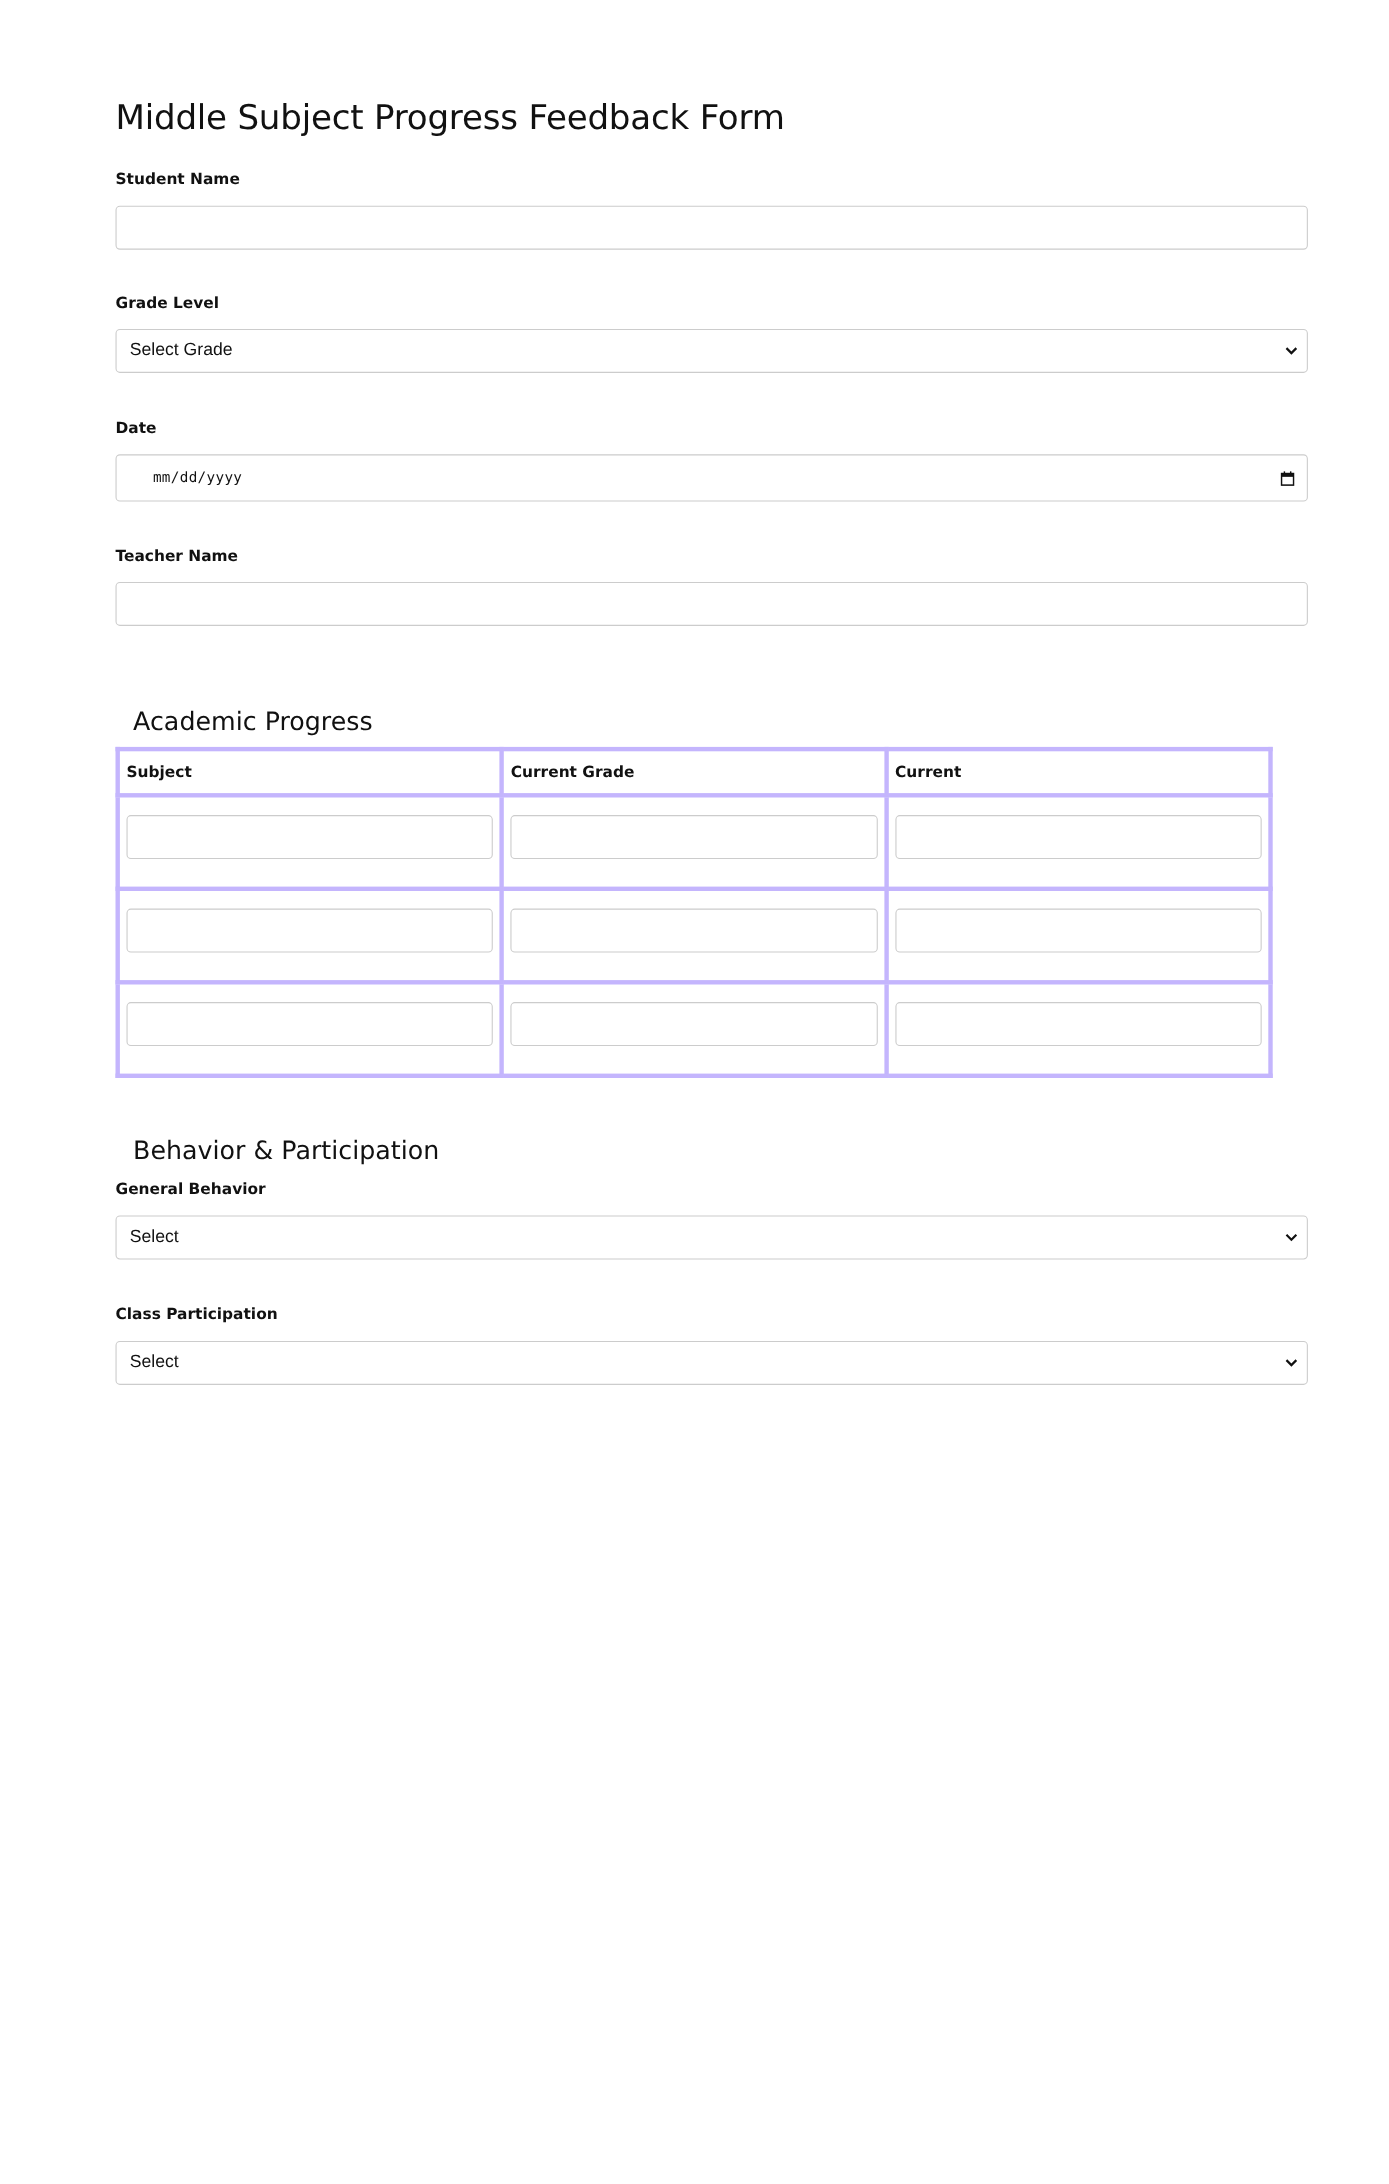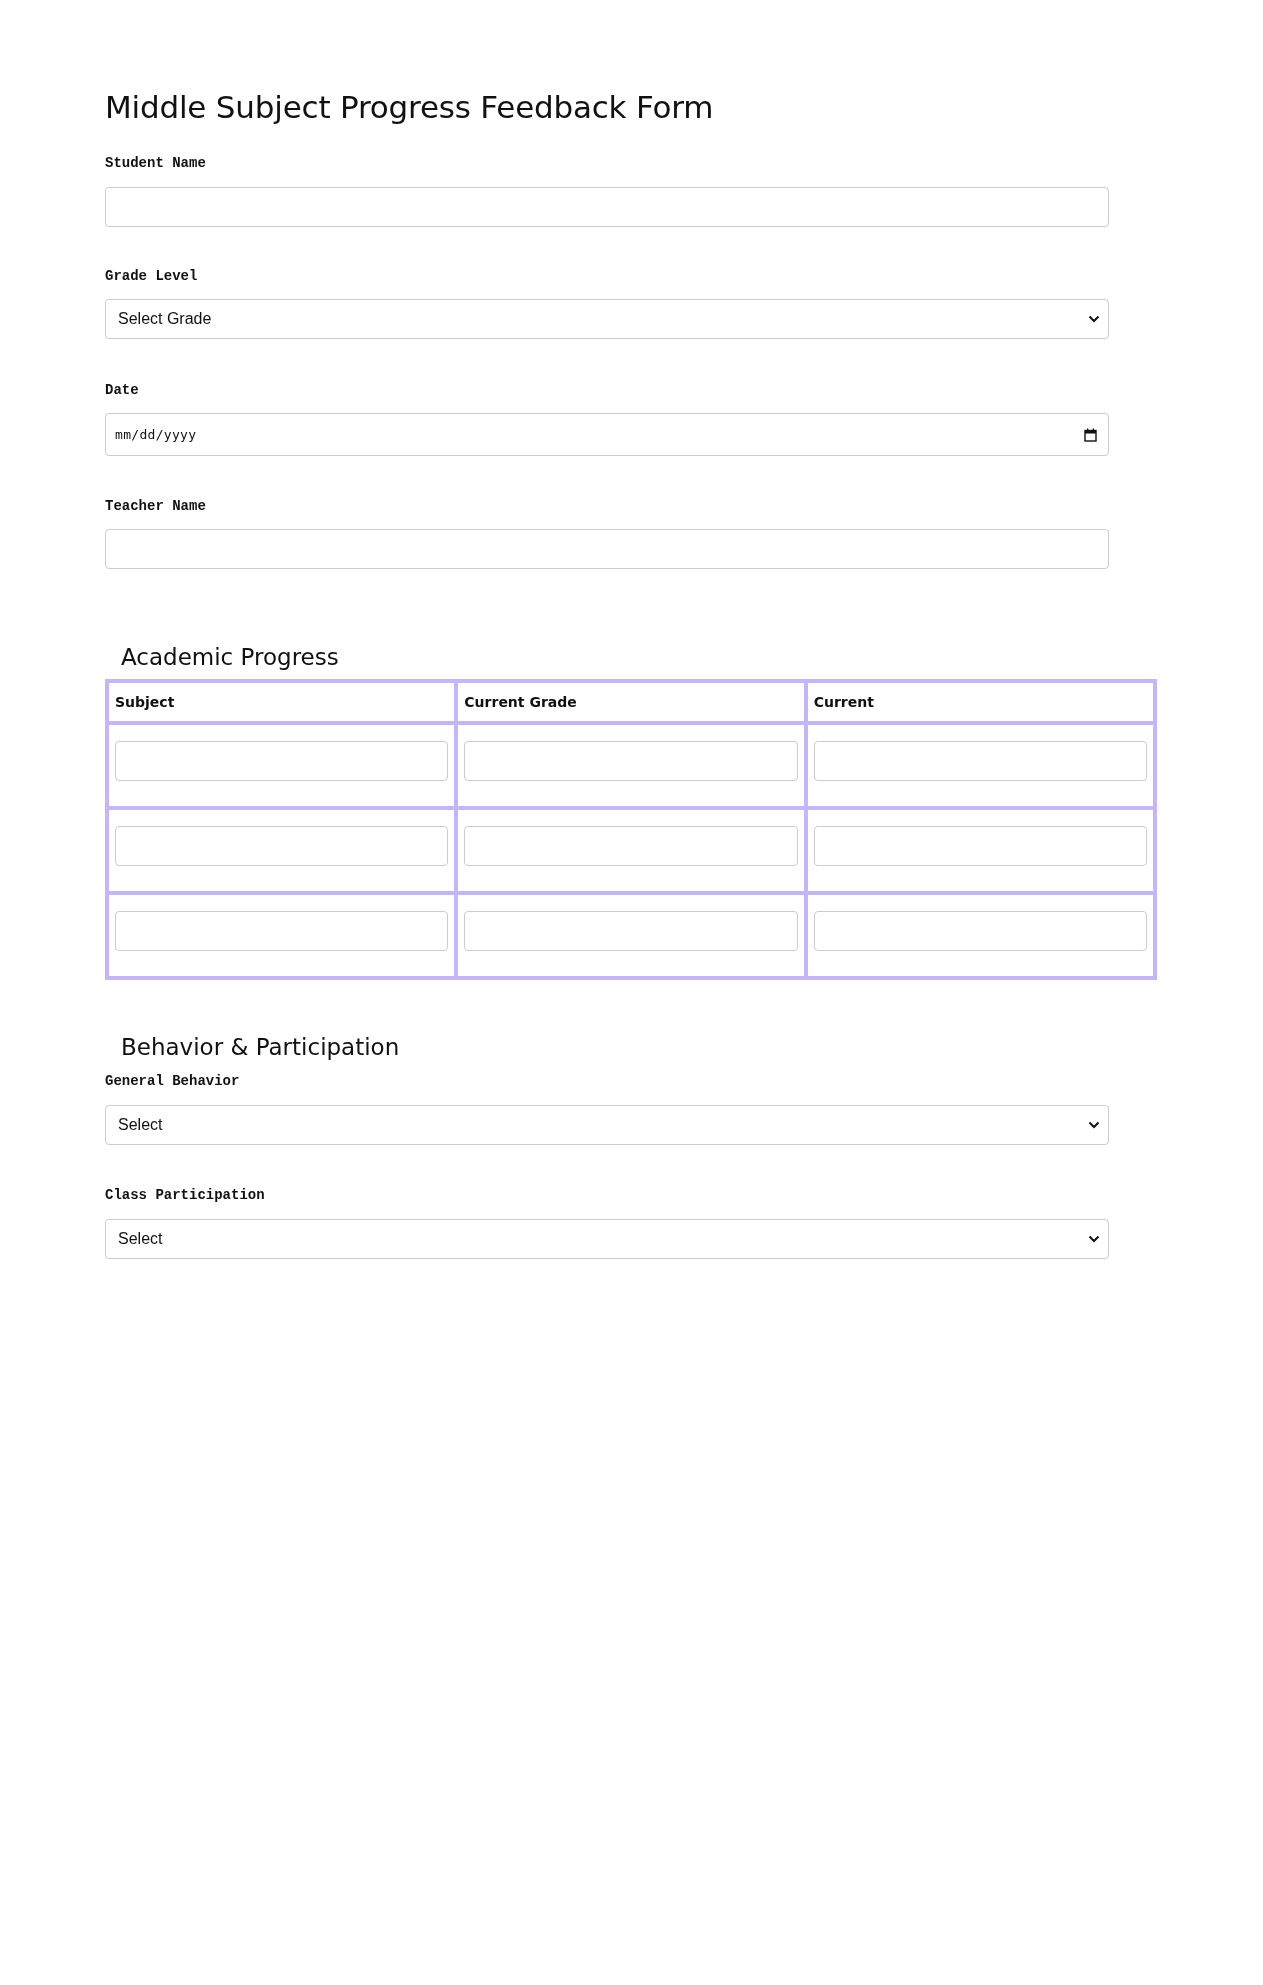--- a/index.html
+++ b/index.html
@@ -54,7 +54,6 @@
       font-weight: 600;
       line-height: 18px;
       white-space: nowrap;
-      font-family: Liberation Mono, monospace;
     }
     .text-input, .select-input, .date-input {
       position: absolute;

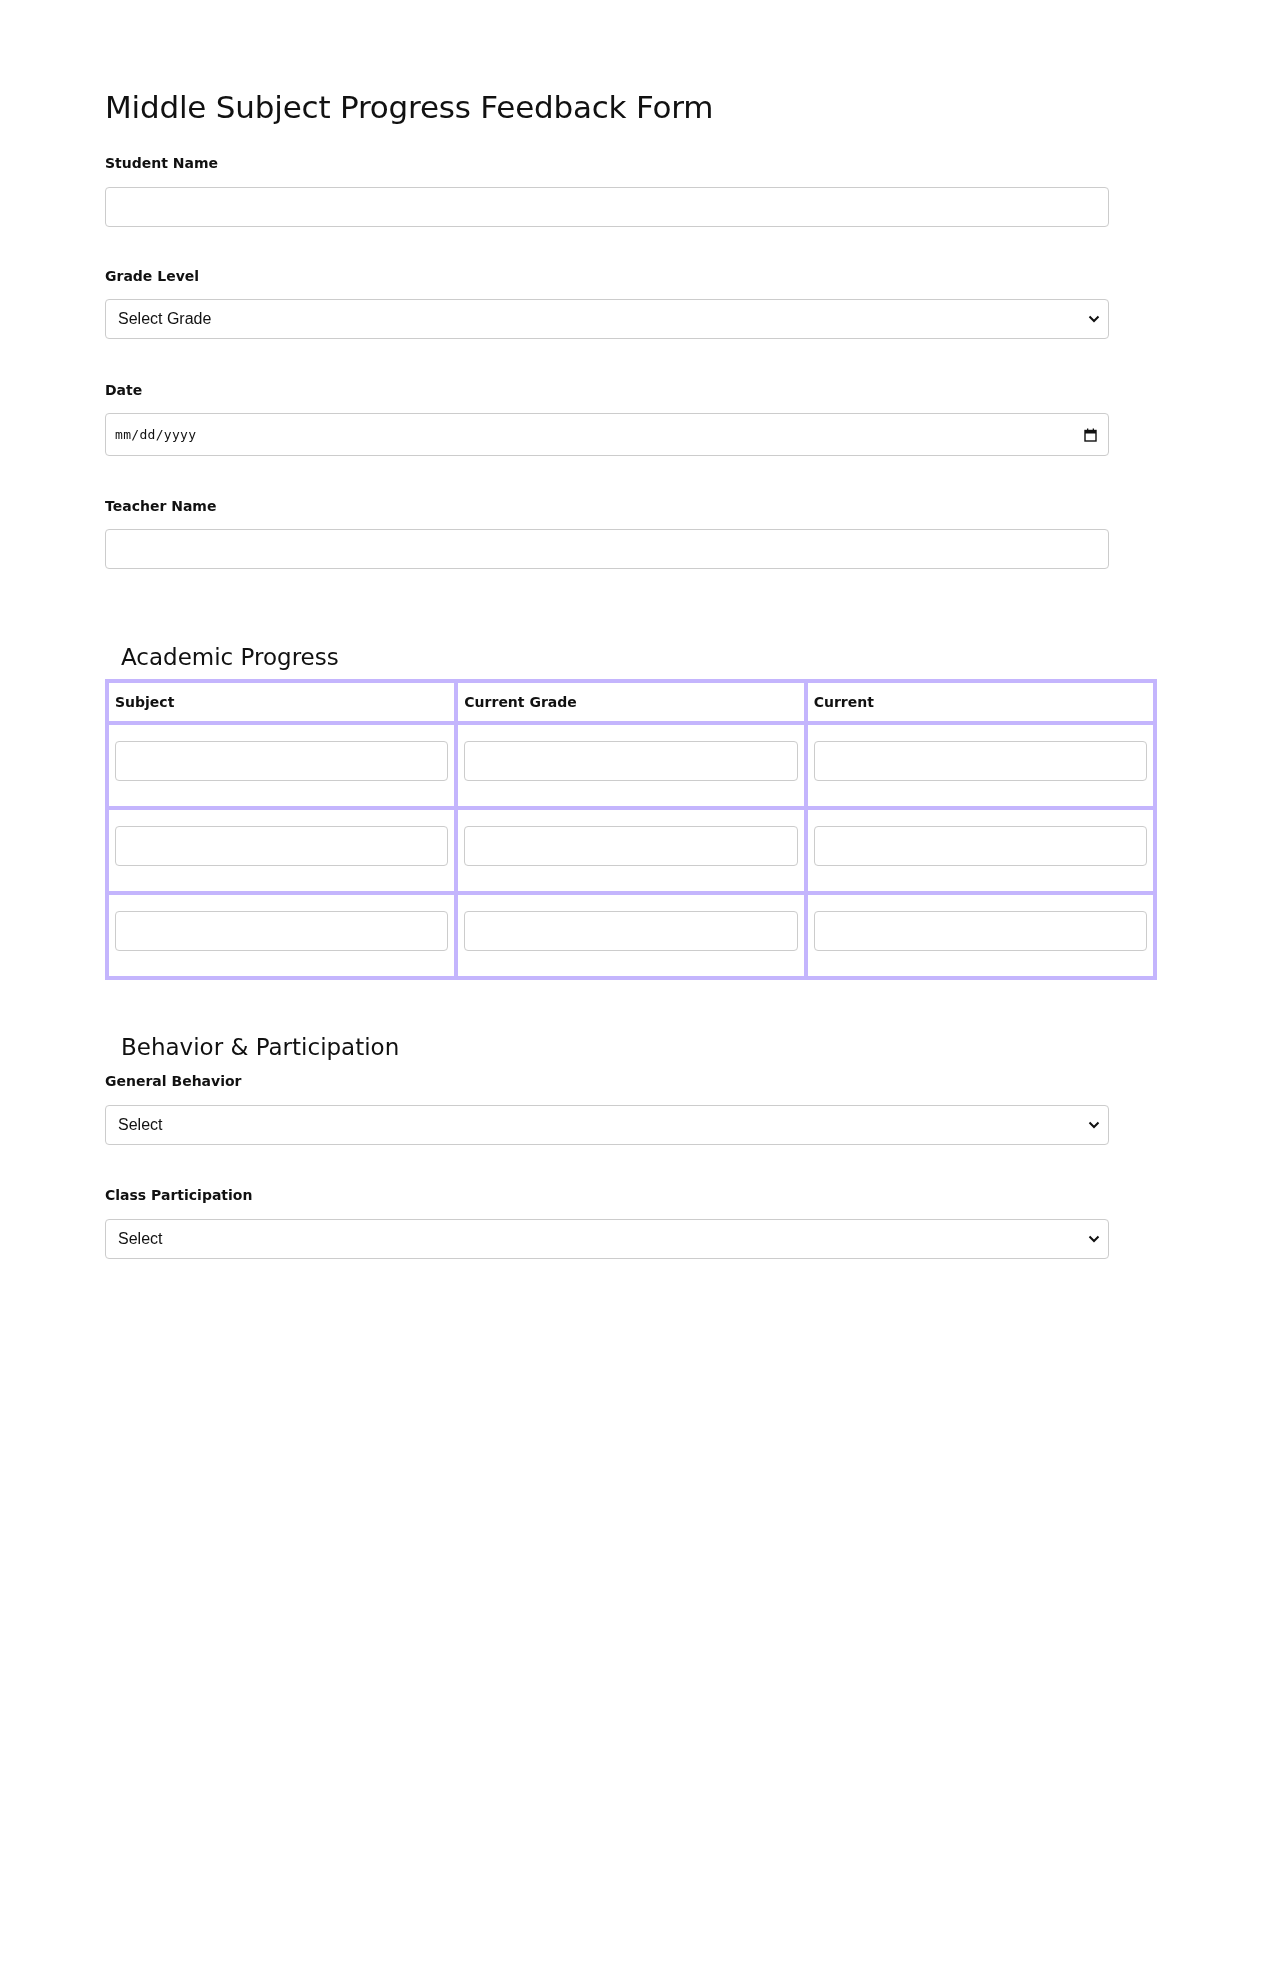--- a/index.html
+++ b/index.html
@@ -58,7 +58,7 @@
     .text-input, .select-input, .date-input {
       position: absolute;
       left: 0;
-      width: 1004px;
+      width: 1084px;
       height: 40px;
       border: 1px solid #cccccc;
       border-radius: 4px;

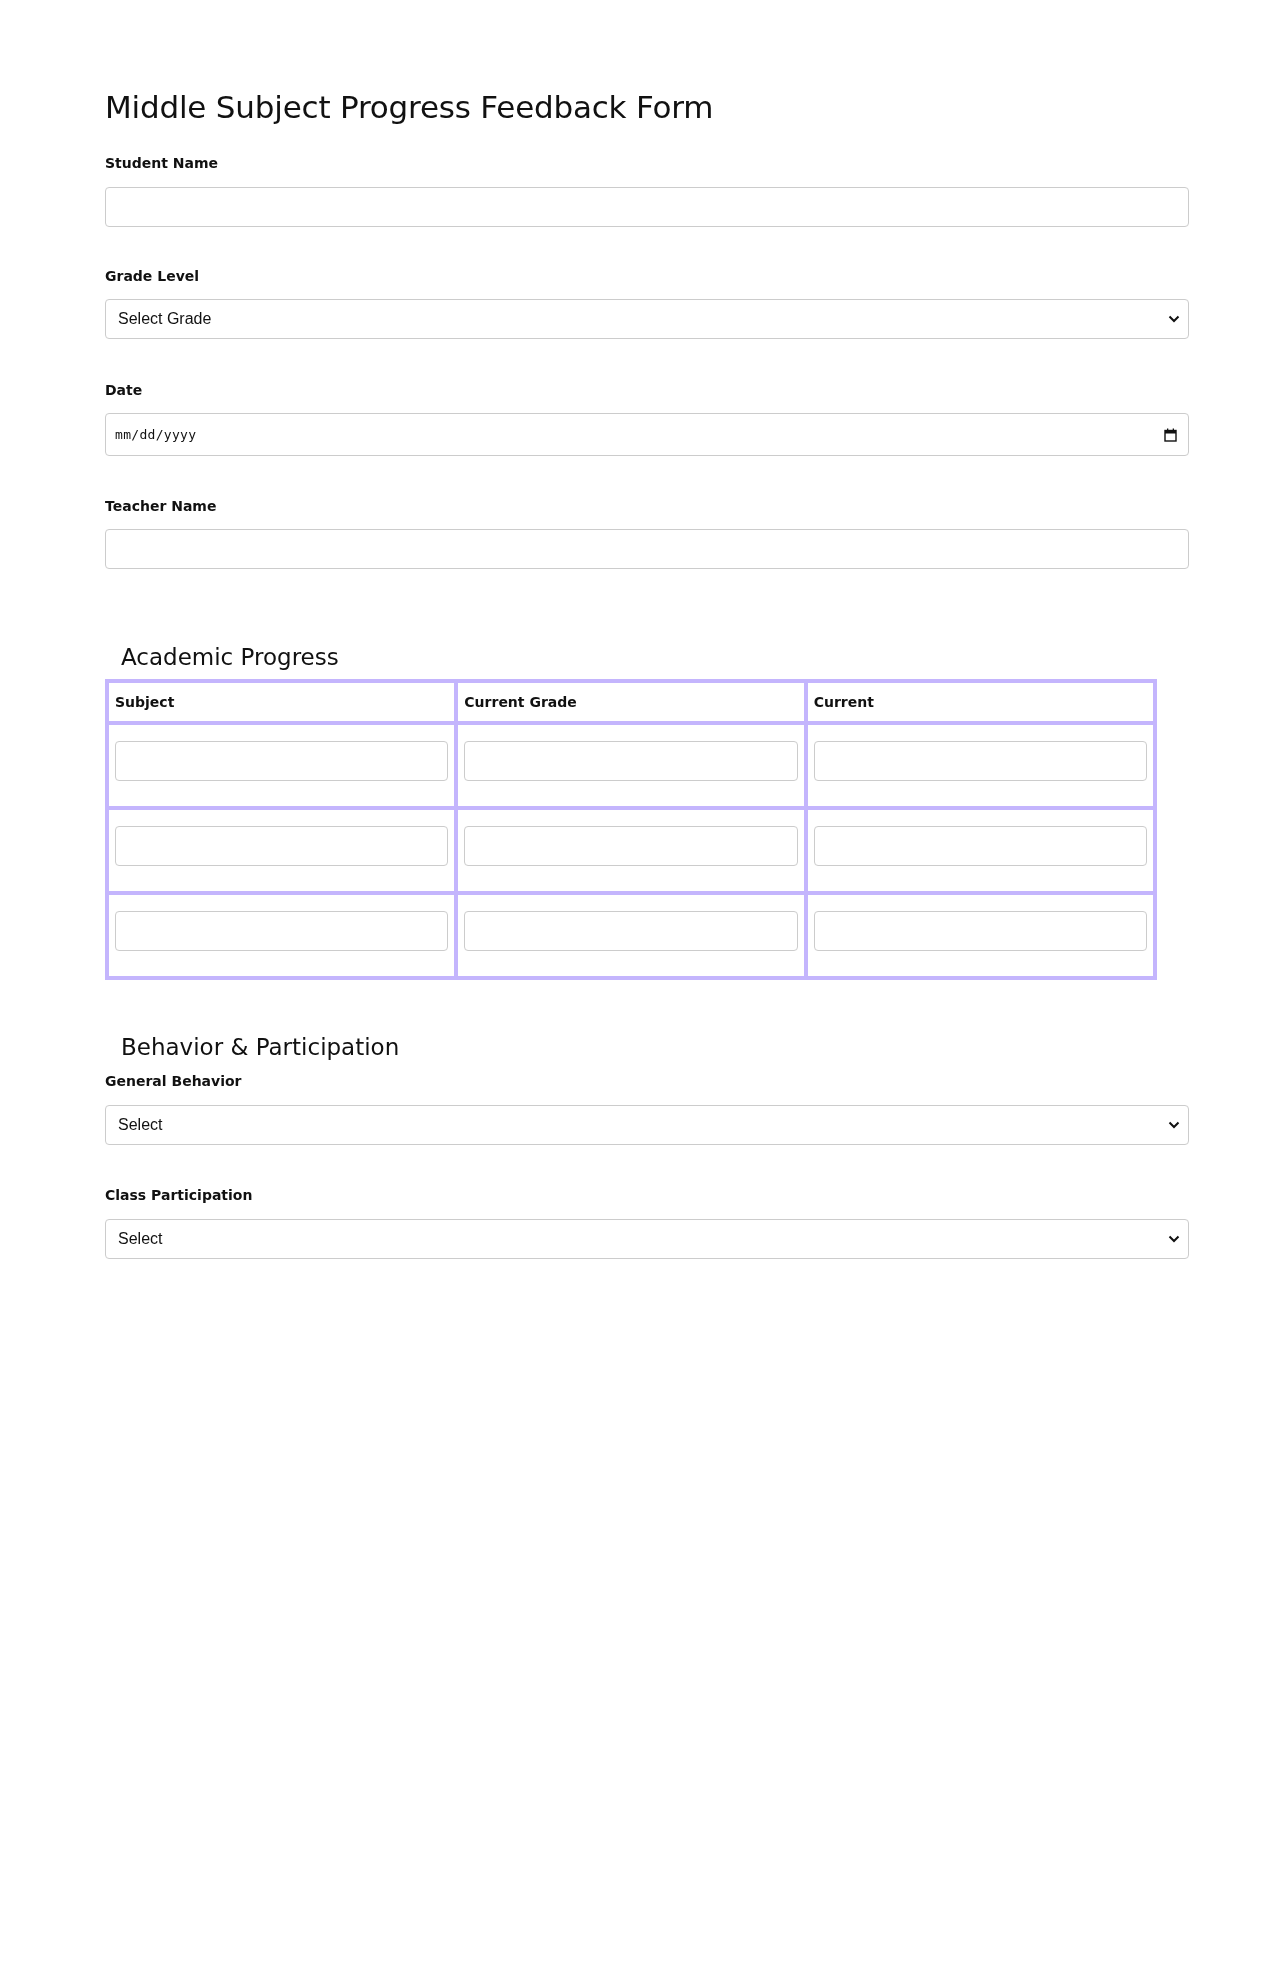--- a/index.html
+++ b/index.html
@@ -101,6 +101,7 @@
       font-size: 13px;
       color: #111111;
       letter-spacing: 0.3px;
+      margin-left: 24px;
     }
     .calendar-icon {
       position: absolute;

